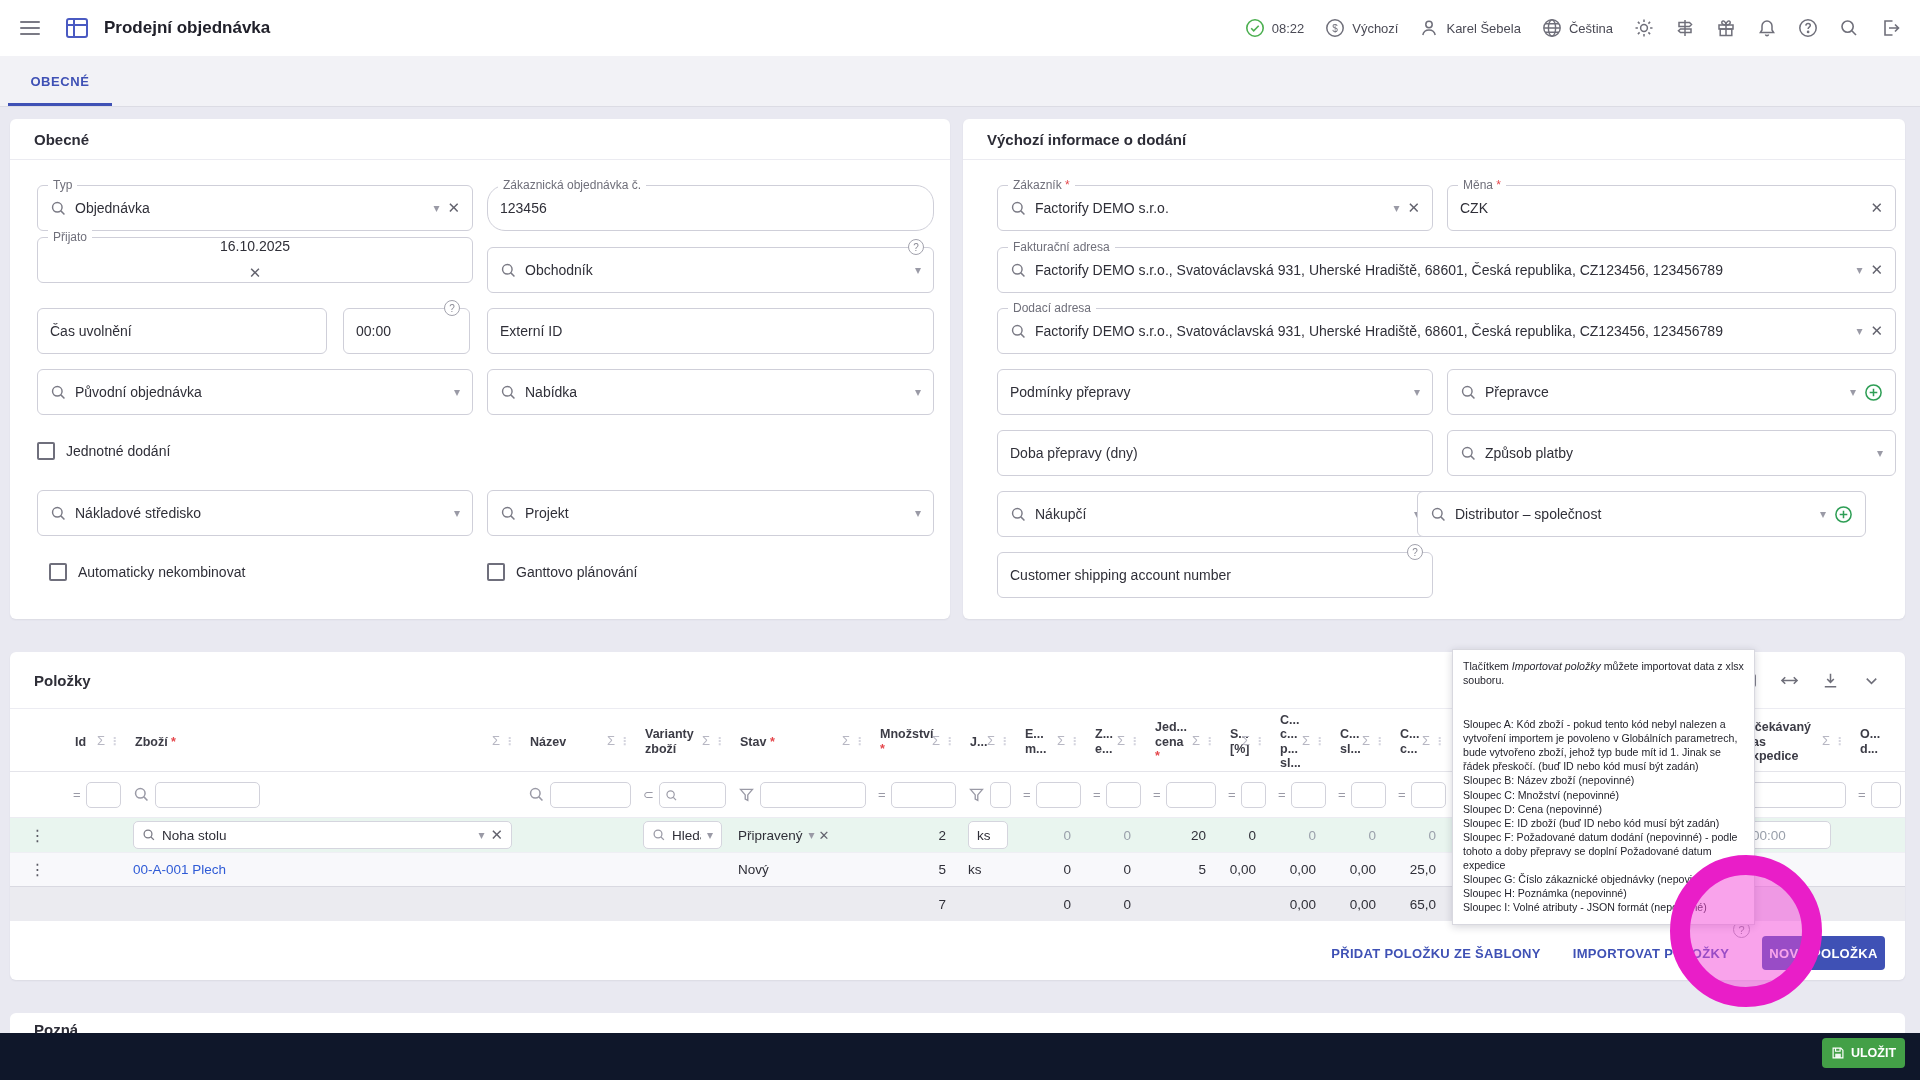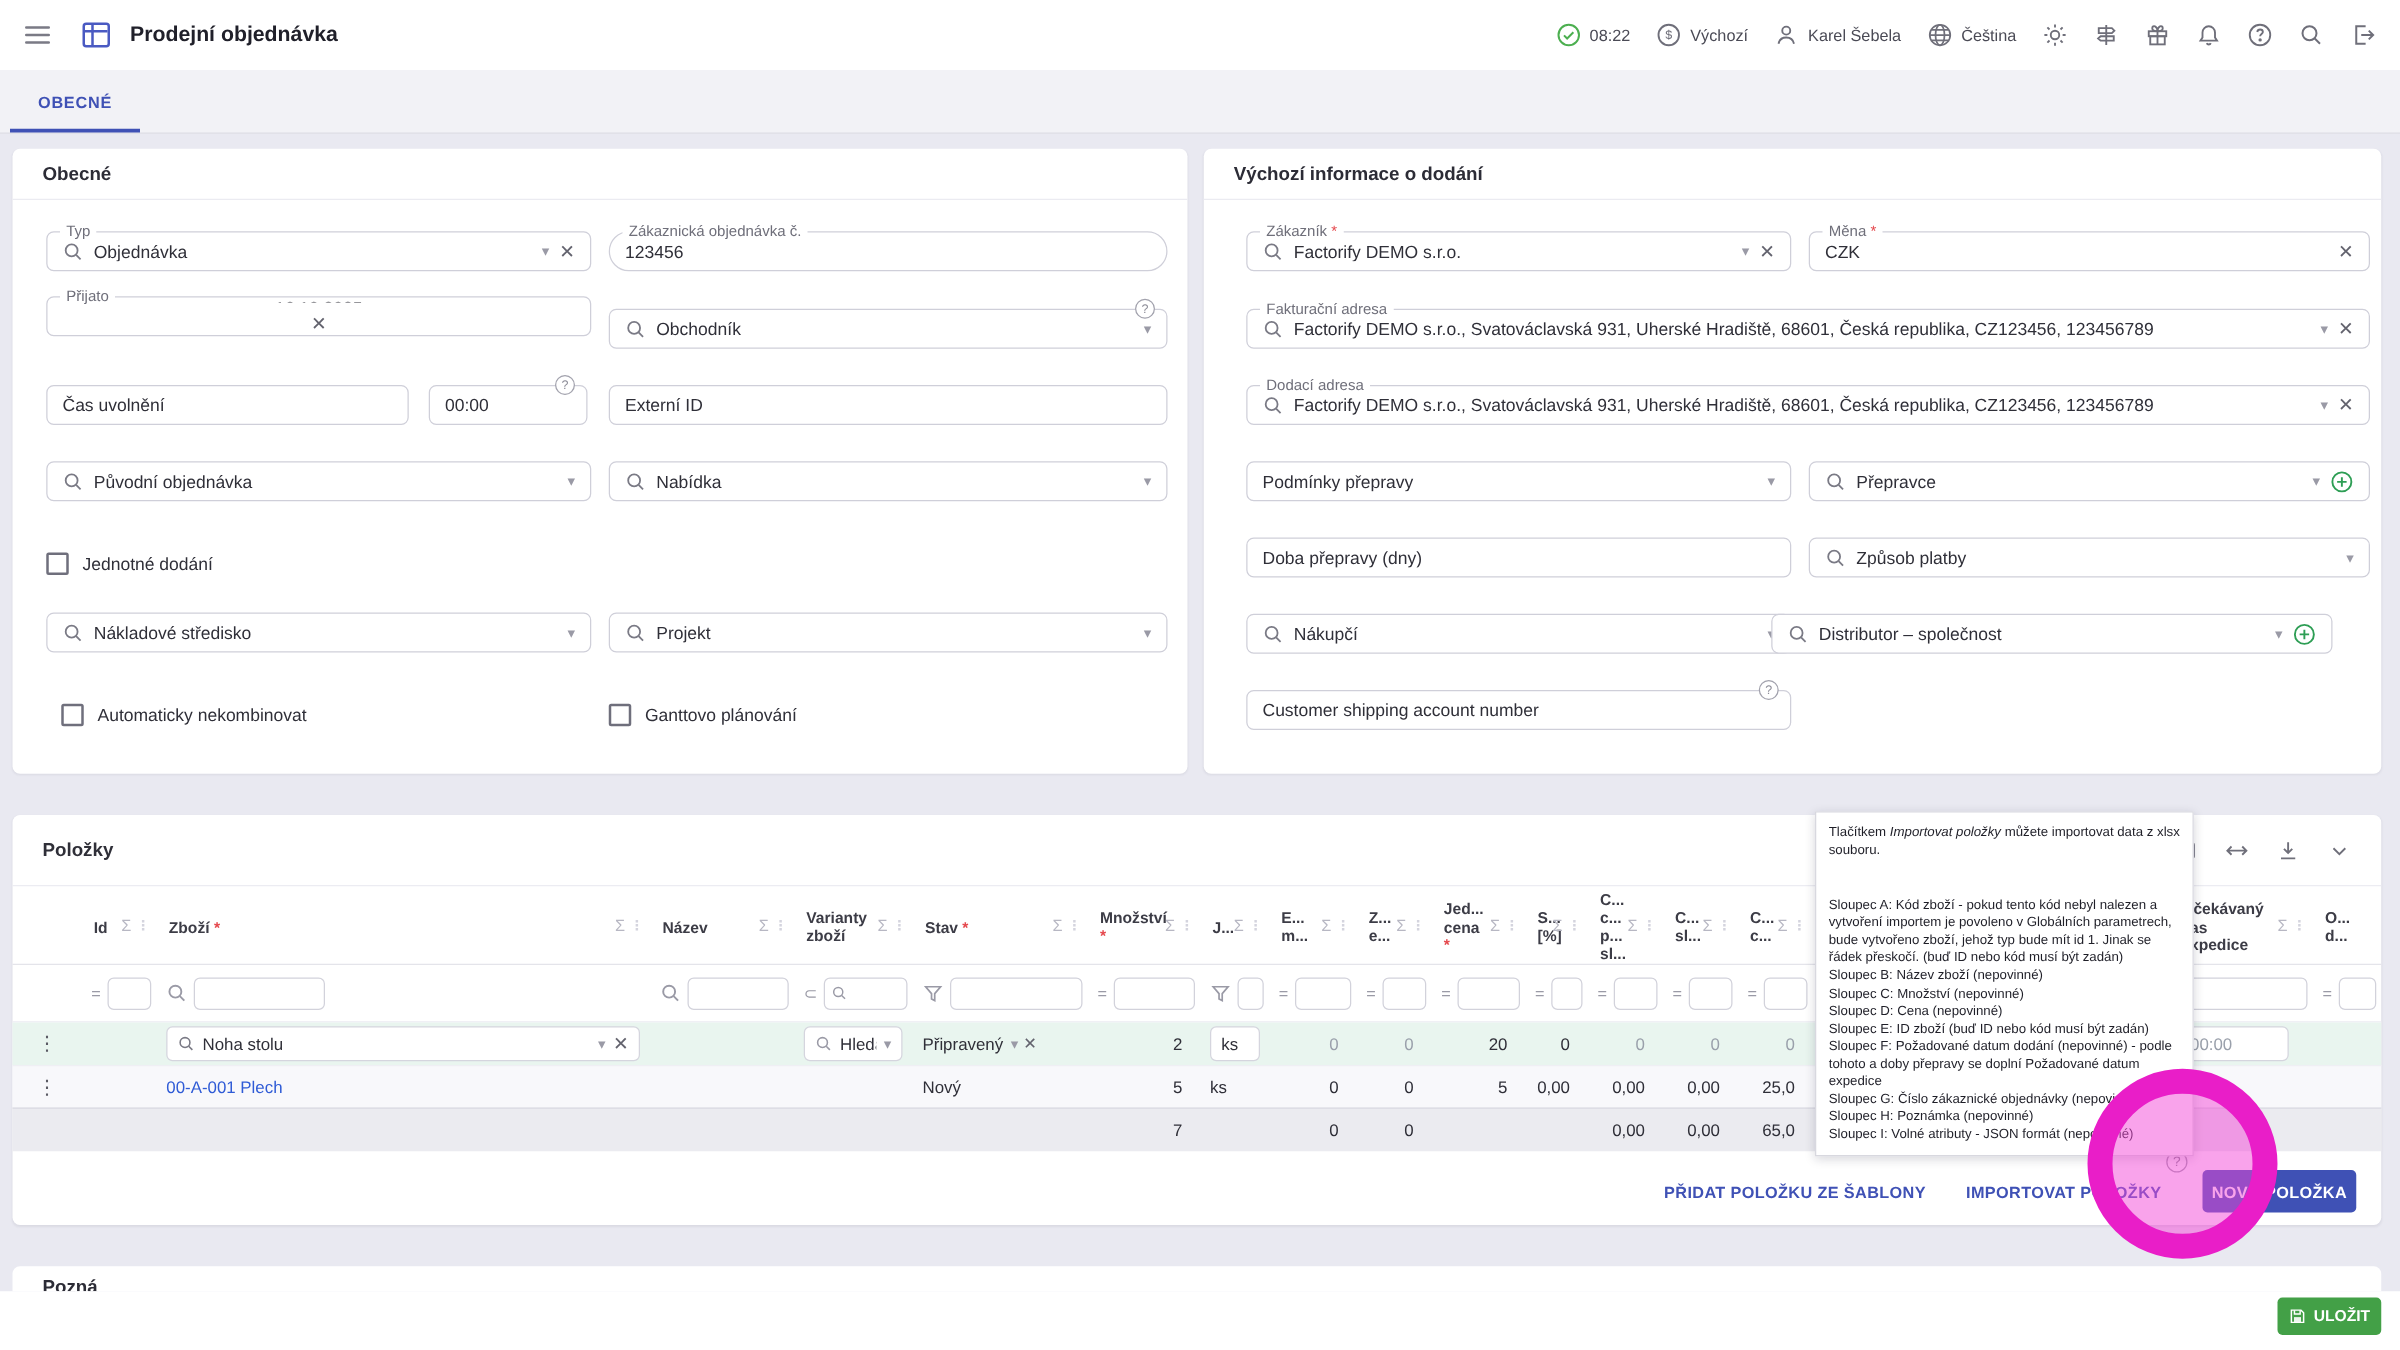--- a/index.html
+++ b/index.html
@@ -32,7 +32,7 @@
     border-bottom:1px solid #ebebf1; }
 
   
-  .field { position:absolute; height:32px; border:1px solid #cfcfd9; border-radius:6px; background:#fff;
+  .field { position:absolute; height:46px; border:1px solid #cfcfd9; border-radius:6px; background:#fff;
     display:flex; align-items:center; padding:0 12px; gap:8px; font-size:14px; color:#2f2f38; }
   .flabel { position:absolute; top:-8px; left:10px; background:#fff; padding:0 5px; font-size:12px; color:#6f6f7a; white-space:nowrap; }
   .req { color:#e5484d; }

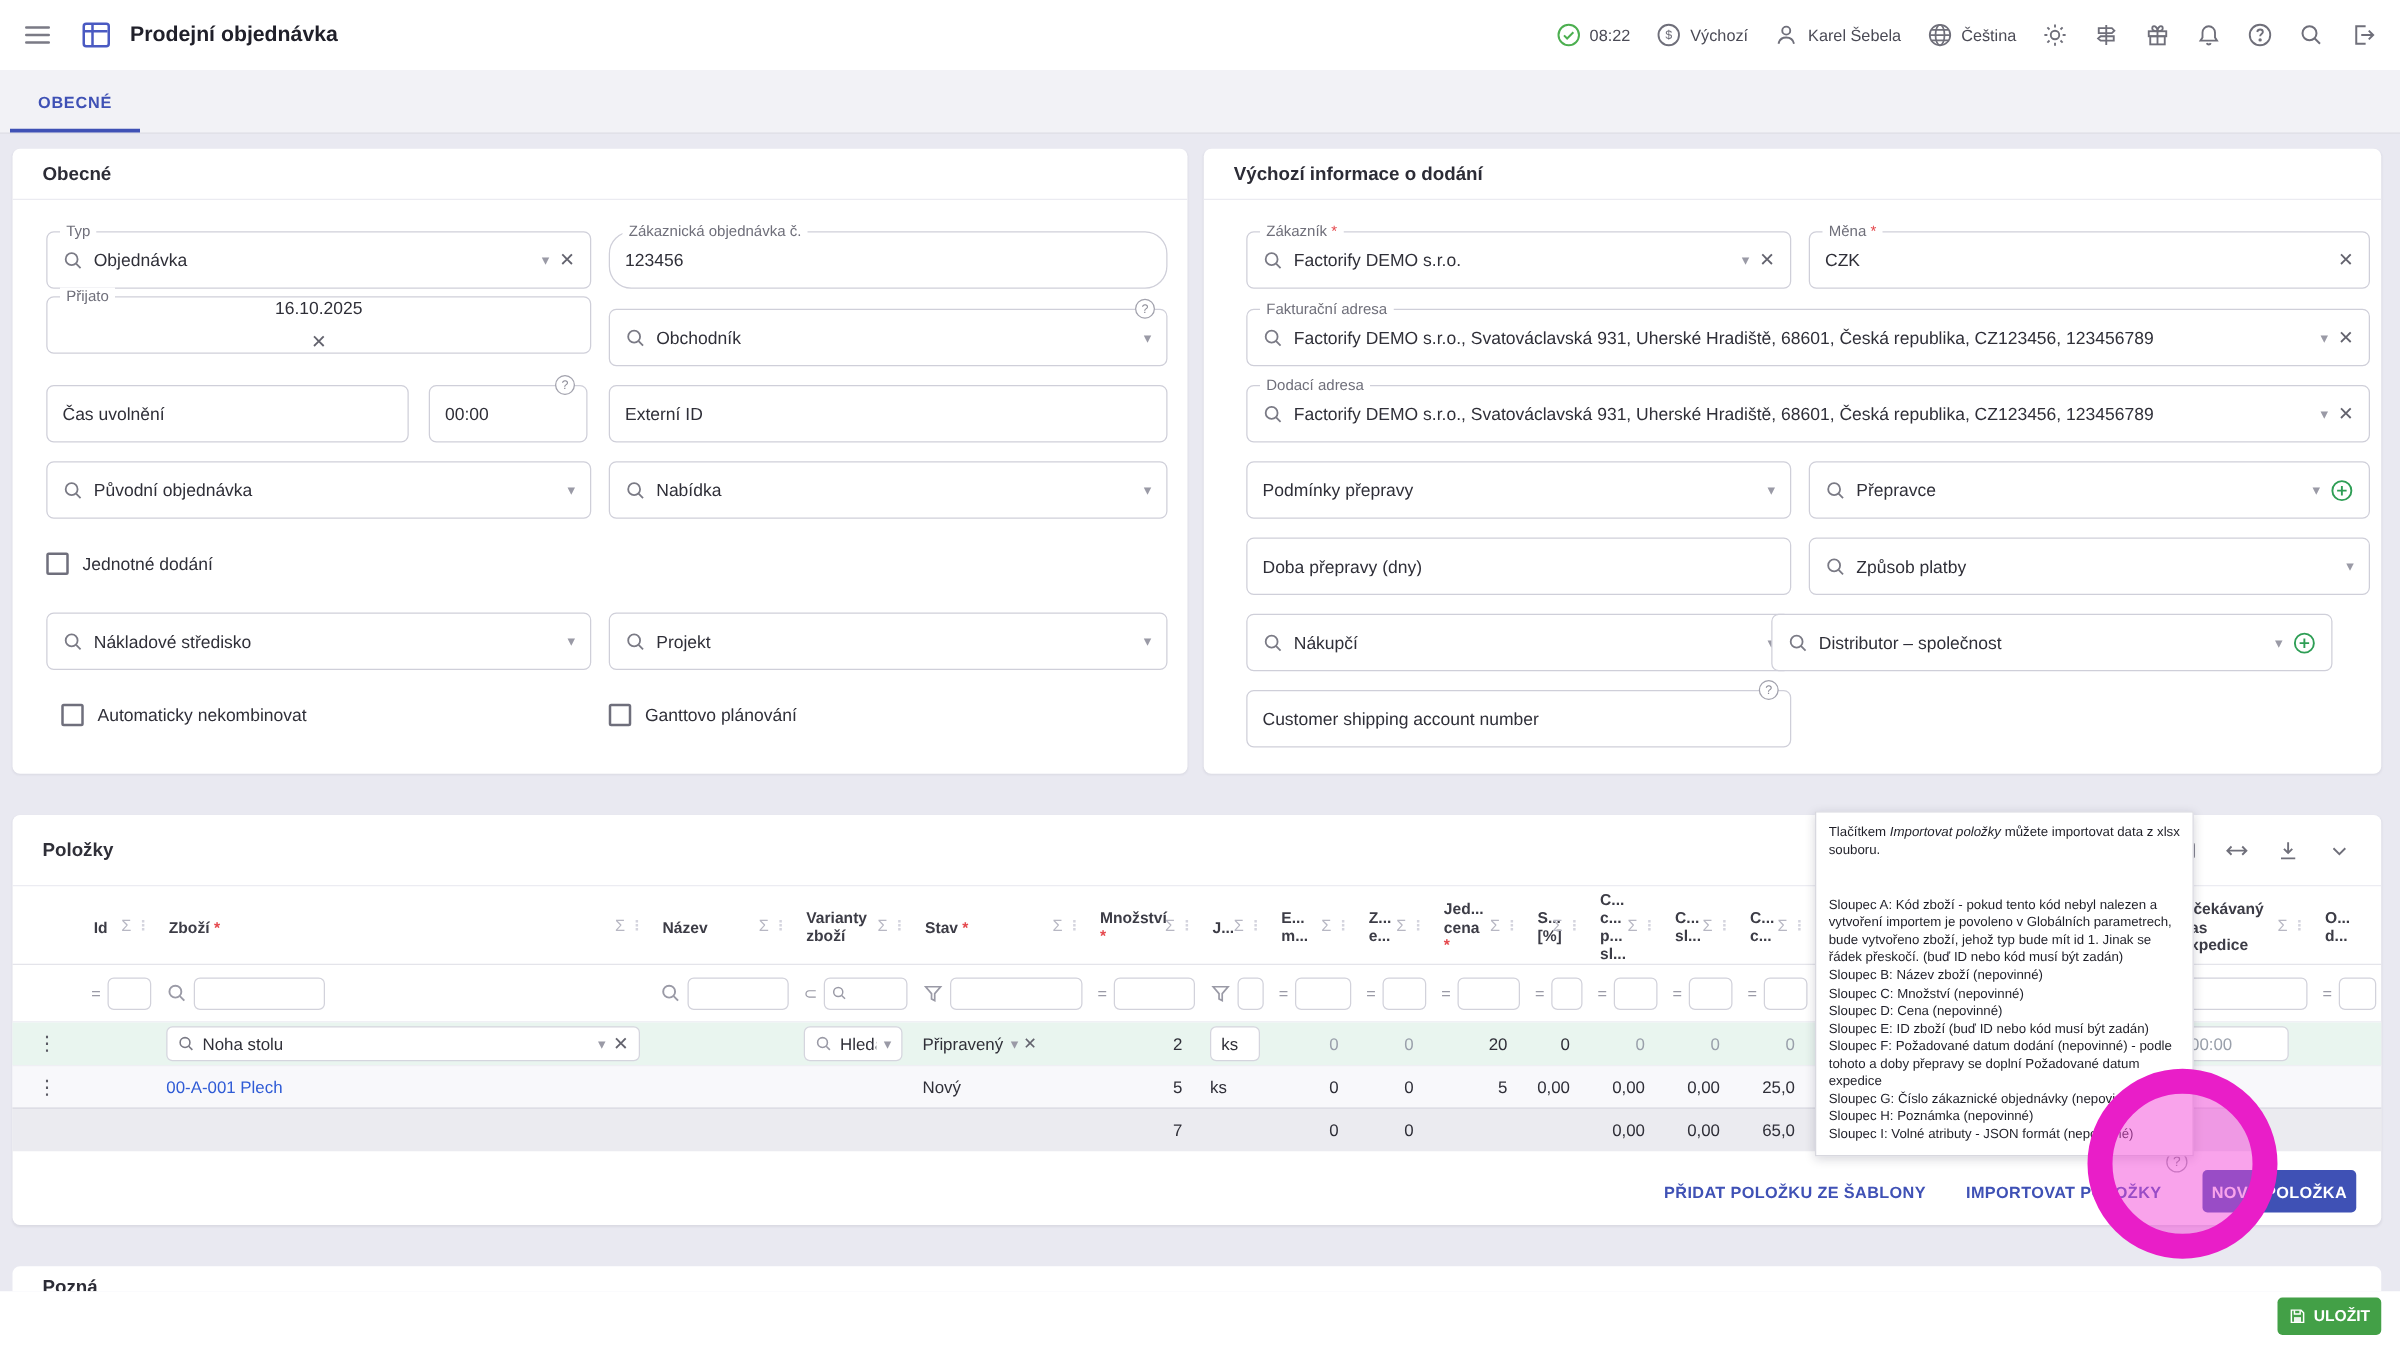--- a/index.html
+++ b/index.html
@@ -98,7 +98,7 @@
   
   .nextpanel { left:10px; top:1013px; width:1895px; height:20px; background:#fff; border-radius:6px 6px 0 0; overflow:hidden; }
   .nextpanel div { padding:8px 0 0 24px; font-size:15px; font-weight:700; color:#2c2c36; }
-  .savebar { left:0; top:1033px; width:1920px; height:47px; background:#ffffff; z-index:30; }
+  .savebar { left:0; top:1033px; width:1920px; height:47px; background:#0f172a; z-index:30; }
   .savebtn { position:absolute; right:15px; top:5px; width:83px; height:30px; background:#43a047; border-radius:4px; color:#fff;
     display:flex; align-items:center; justify-content:center; gap:6px; font-size:12.5px; font-weight:700; cursor:pointer; }
   .savebtn svg { width:14px; height:14px; }

